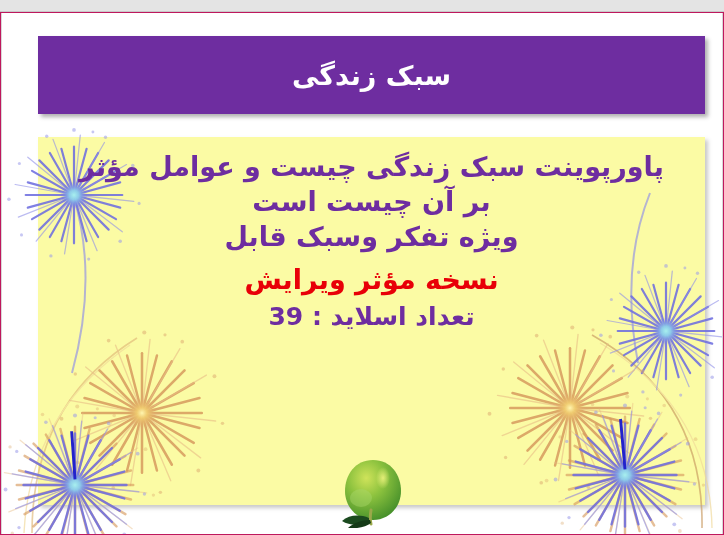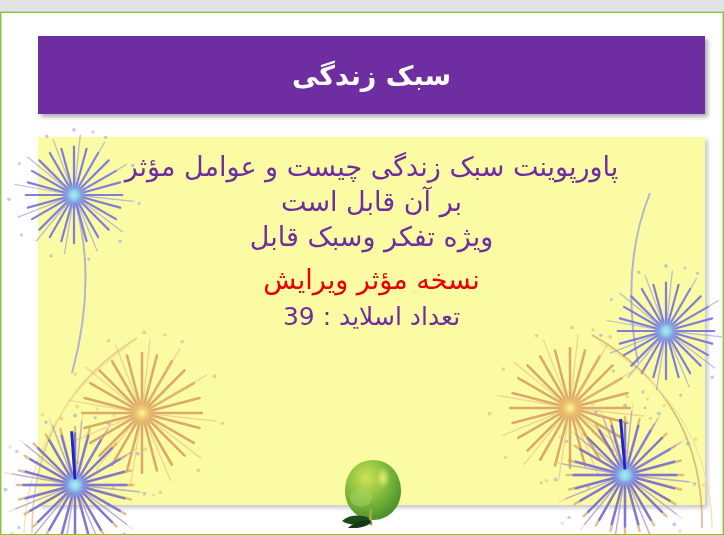--- a/index.html
+++ b/index.html
@@ -16,7 +16,7 @@
     width: 724px;
     height: 535px;
     overflow: hidden;
-    background: #84cc16;
+    background: #be185d;
   }
 
   

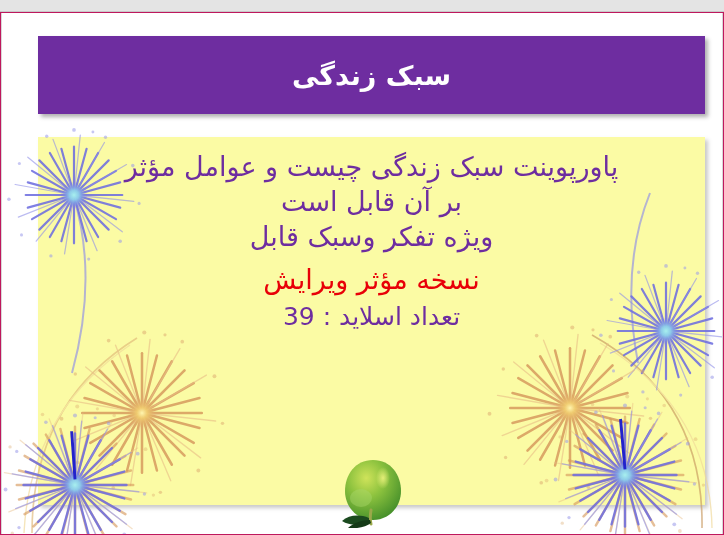--- a/index.html
+++ b/index.html
@@ -90,7 +90,7 @@
     pointer-events: none;
   }
   .line {
-    font-weight: normal;
+    font-weight: bold;
     line-height: 1.30;
     white-space: nowrap;
     direction: rtl;

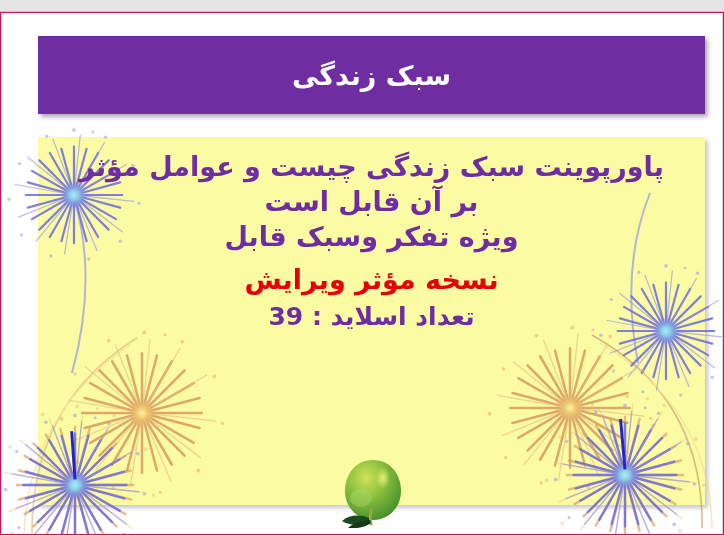--- a/index.html
+++ b/index.html
@@ -316,7 +316,7 @@
 
       <div id="text-block">
         <div class="line purple-line">پاورپوینت سبک زندگی چیست و عوامل مؤثر</div>
-        <div class="line purple-line">بر آن قابل است</div>
+        <div class="line purple-line">بر آن چیست است</div>
         <div class="line purple-line">ویژه تفکر وسبک قابل</div>
         <div class="line red-line">نسخه مؤثر ویرایش</div>
         <div class="line count-line">تعداد اسلاید : 39</div>

